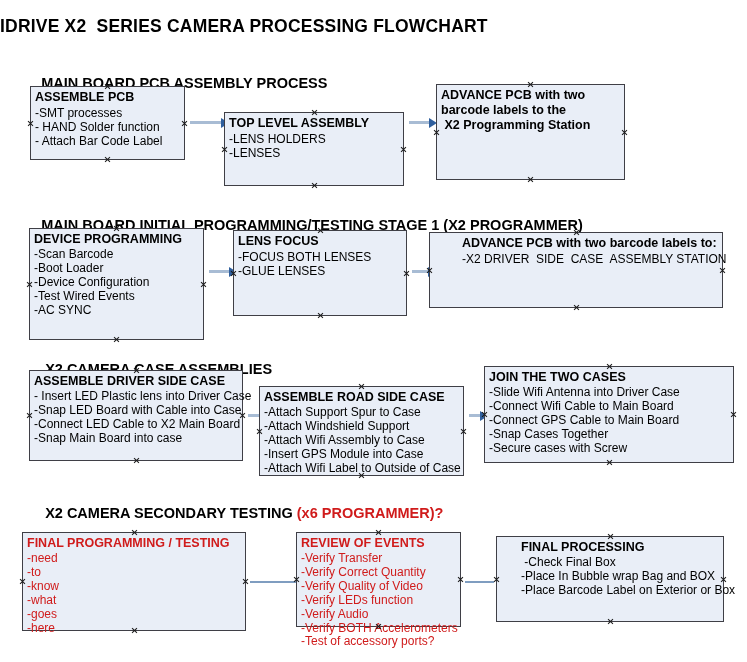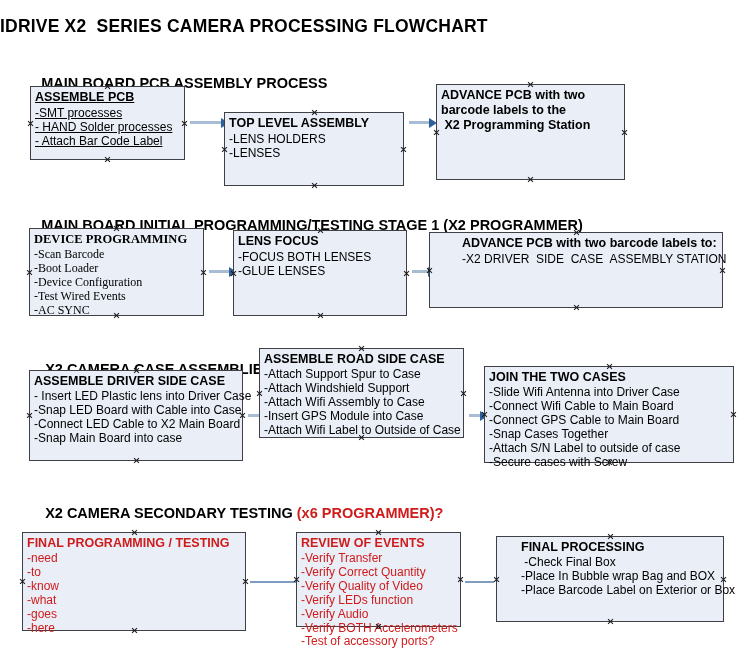--- a/index.html
+++ b/index.html
@@ -119,7 +119,7 @@
     <span>MAIN BOARD PCB ASSEMBLY PROCESS</span>
   </div>
 
-  <div class="node" style="left:30px; top:86px; width:155px; height:74px;text-decoration:underline;">
+  <div class="node" style="left:30px; top:86px; width:155px; height:74px;">
     <div class="hd">ASSEMBLE PCB</div>
     <div class="ln">-SMT processes</div>
     <div class="ln">- HAND Solder processes</div>

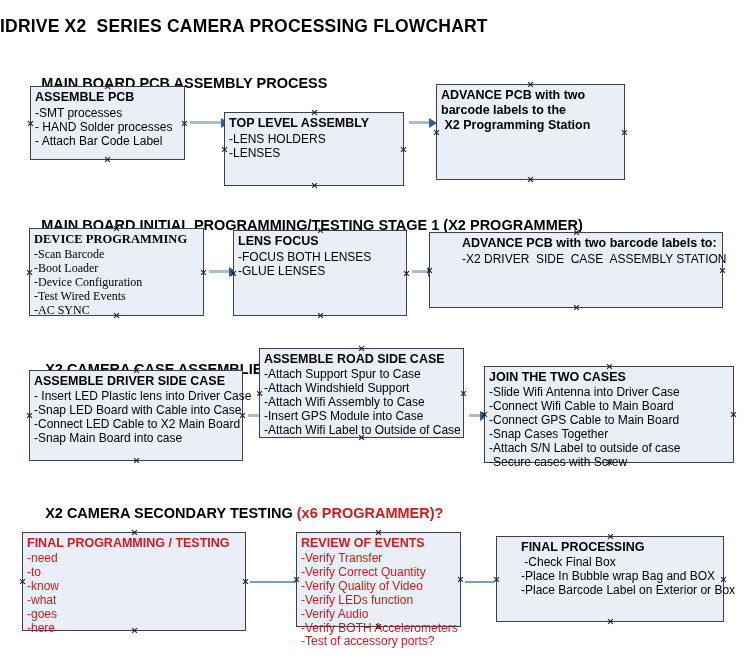--- a/index.html
+++ b/index.html
@@ -122,7 +122,7 @@
   <div class="node" style="left:30px; top:86px; width:155px; height:74px;">
     <div class="hd">ASSEMBLE PCB</div>
     <div class="ln">-SMT processes</div>
-    <div class="ln">- HAND Solder processes</div>
+    <div class="ln">- HAND Solder function</div>
     <div class="ln">- Attach Bar Code Label</div>
     <span class="handle h-top"></span>
     <span class="handle h-bottom"></span>

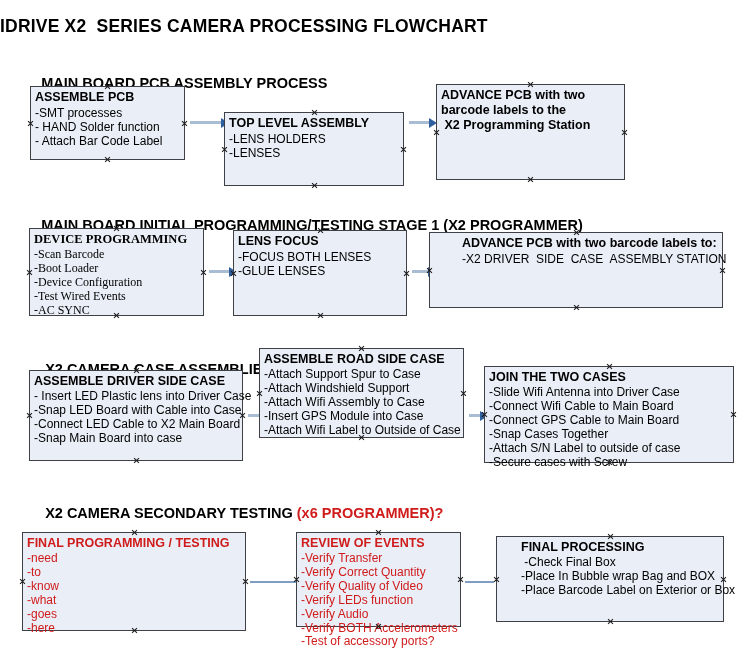--- a/index.html
+++ b/index.html
@@ -162,7 +162,7 @@
     <span>MAIN BOARD INITIAL PROGRAMMING/TESTING STAGE 1 (X2 PROGRAMMER)</span>
   </div>
 
-  <div class="node" style="left:29px; top:228px; width:175px; height:88px;font-family:Liberation Serif, serif;">
+  <div class="node" style="left:29px; top:228px; width:175px; height:112px;">
     <div class="hd">DEVICE PROGRAMMING</div>
     <div class="ln tight">-Scan Barcode</div>
     <div class="ln tight">-Boot Loader</div>

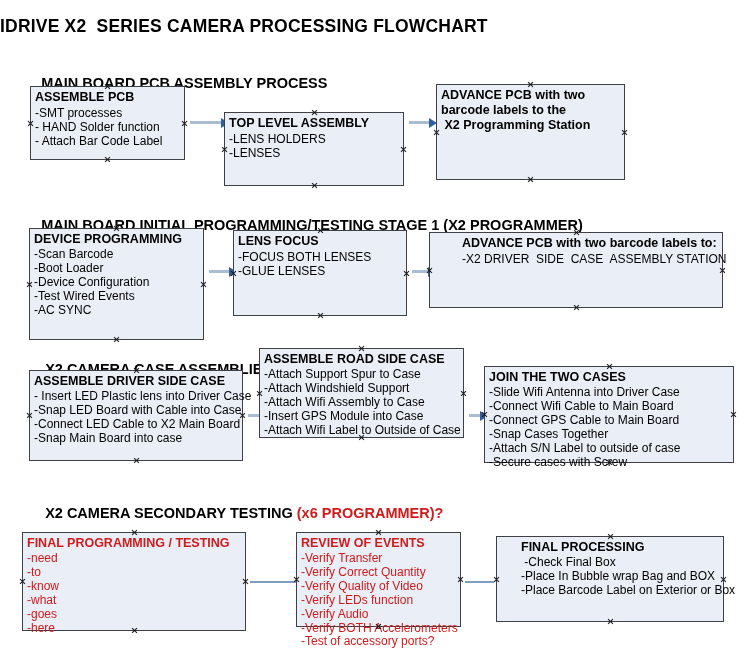--- a/index.html
+++ b/index.html
@@ -222,7 +222,7 @@
     <span class="head"></span>
   </div>
 
-  <div class="node" style="left:259px; top:348px; width:205px; height:90px;">
+  <div class="node" style="left:259px; top:386px; width:205px; height:90px;">
     <div class="hd">ASSEMBLE ROAD SIDE CASE</div>
     <div class="ln tight">-Attach Support Spur to Case</div>
     <div class="ln tight">-Attach Windshield Support</div>

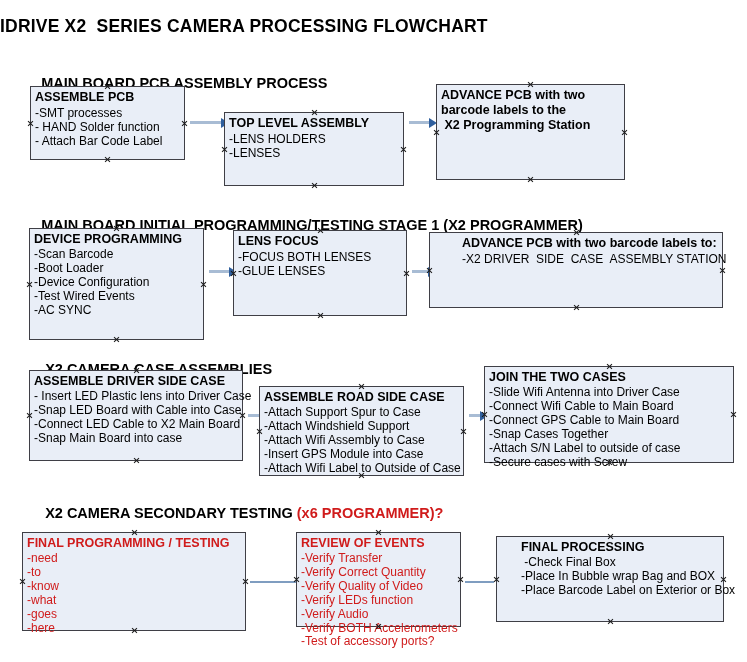--- a/index.html
+++ b/index.html
@@ -245,7 +245,6 @@
     <div class="ln tight">-Connect Wifi Cable to Main Board</div>
     <div class="ln tight">-Connect GPS Cable to Main Board</div>
     <div class="ln tight">-Snap Cases Together</div>
-    <div class="ln tight">-Attach S/N Label to outside of case</div>
     <div class="ln tight">-Secure cases with Screw</div>
     <span class="handle h-top"></span>
     <span class="handle h-bottom"></span>

